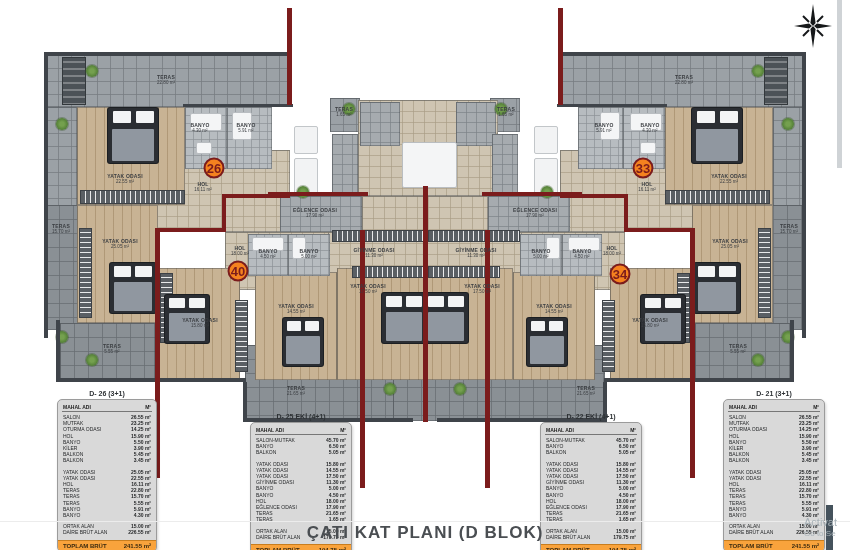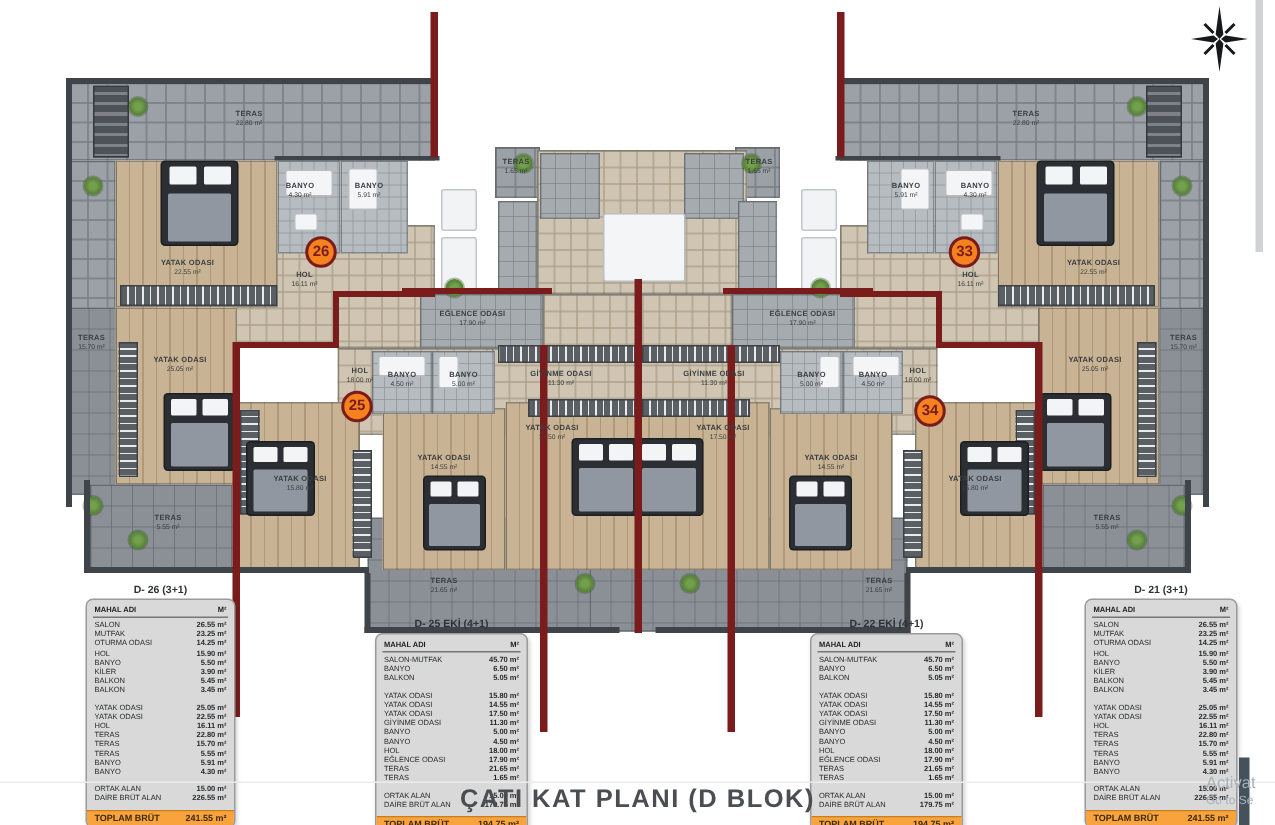--- a/index.html
+++ b/index.html
@@ -31,7 +31,7 @@
   .rlabel .nm{font-size:5px;line-height:6px;font-weight:bold;letter-spacing:.2px;}
   .rlabel .ar{font-size:4.5px;line-height:5px;}
   .badge{width:17px;height:17px;border-radius:50%;background:#f5821f;border:2px solid #7b1c1c;color:#7b1c1c;
-         font-size:10px;font-weight:bold;display:flex;align-items:center;justify-content:center;transform:translate(-50%,-50%);}
+         font-size:13px;font-weight:bold;display:flex;align-items:center;justify-content:center;transform:translate(-50%,-50%);}
   #watermark{left:0;right:0;top:238px;text-align:center;font-size:44px;font-weight:bold;letter-spacing:9px;
              color:rgba(165,165,165,.38);pointer-events:none;}
   

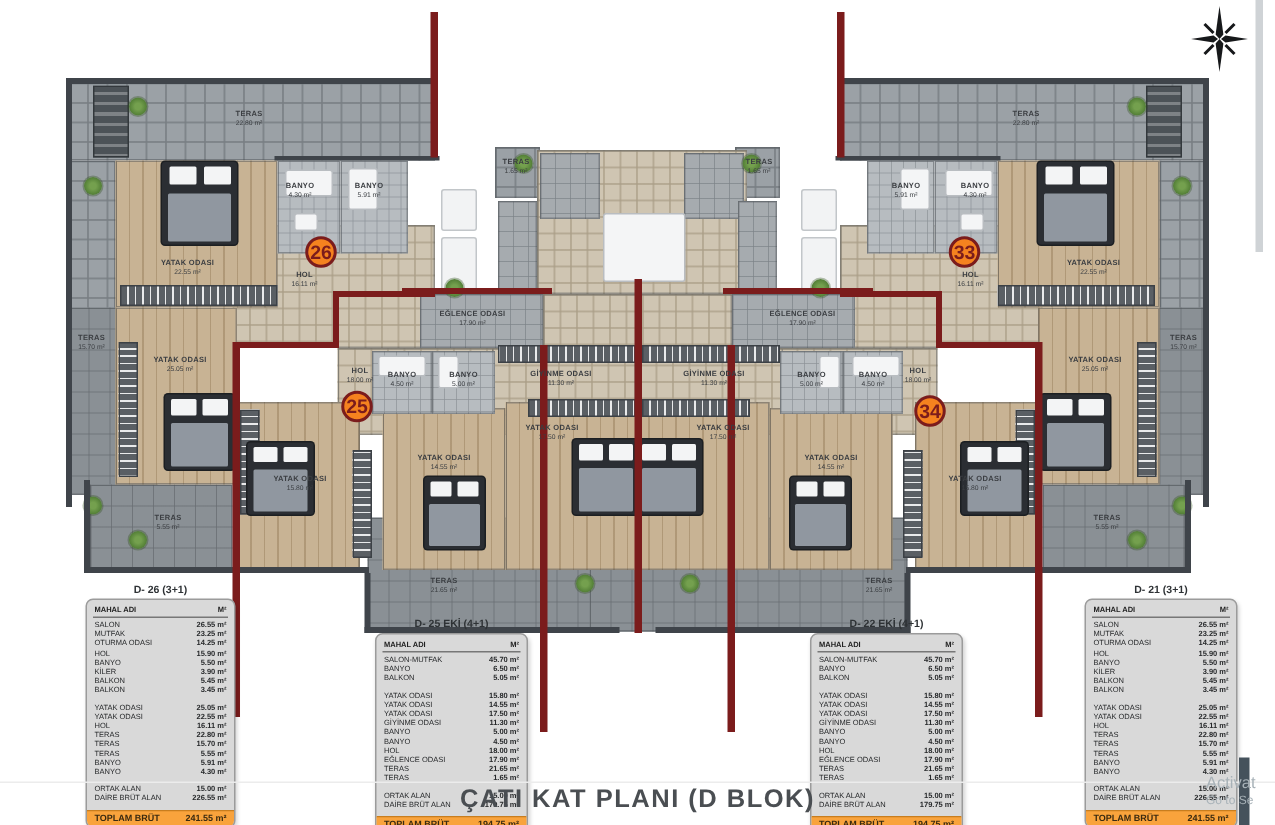--- a/index.html
+++ b/index.html
@@ -372,7 +372,7 @@
         <div class="ar">18.00 m²</div>
       </div>
       <div class="abs badge" style="left: 214px; top: 168px;">26</div>
-      <div class="abs badge" style="left: 238px; top: 271px;">25</div>
+      <div class="abs badge" style="left: 238px; top: 271px;">40</div>
       <div class="abs badge" style="left: 620px; top: 274px;">34</div>
       <div class="abs badge" style="left: 643px; top: 168px;">33</div>
     </div>

